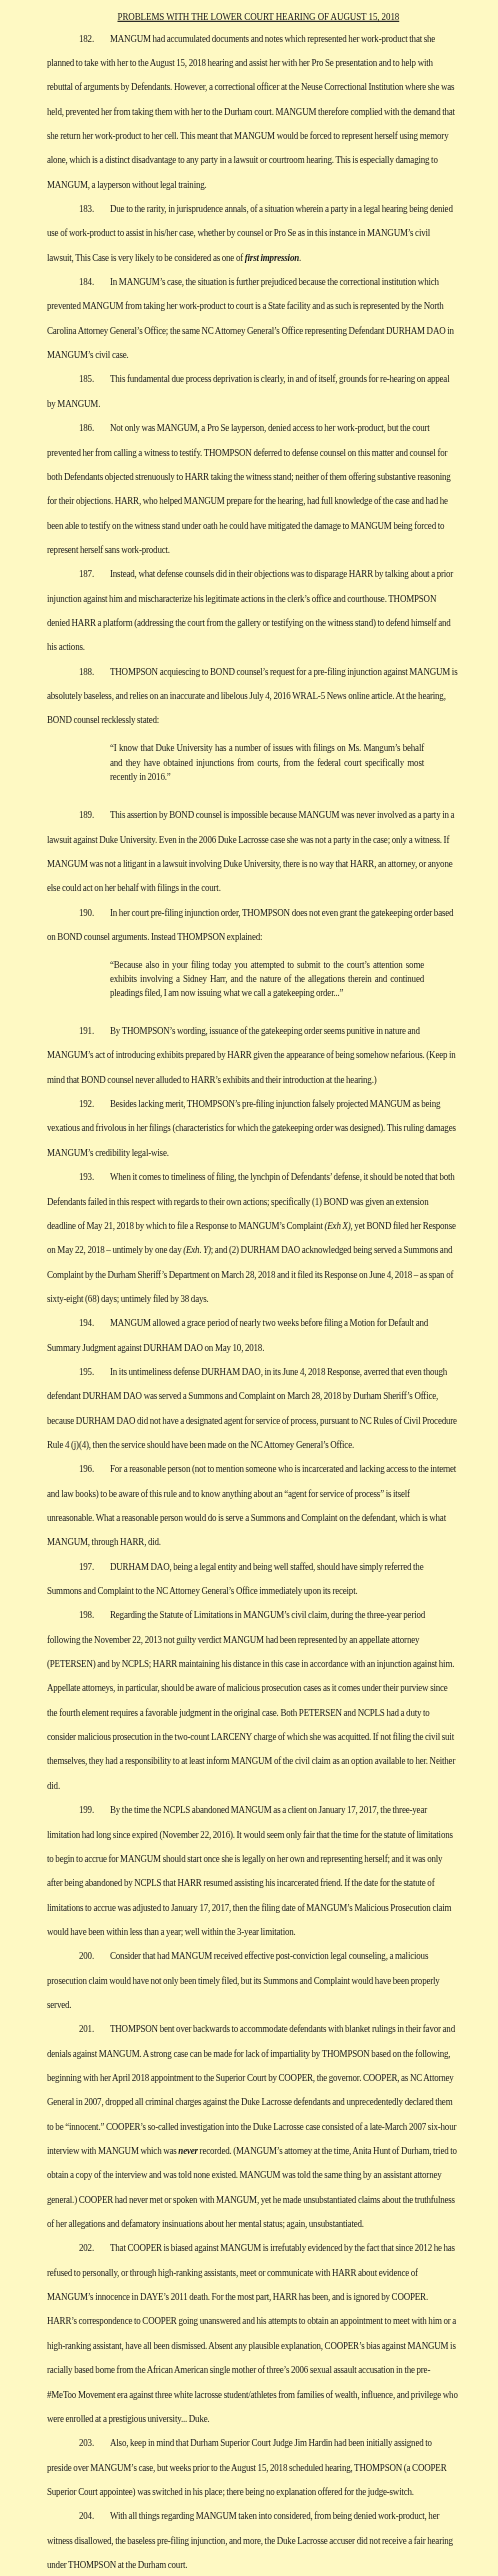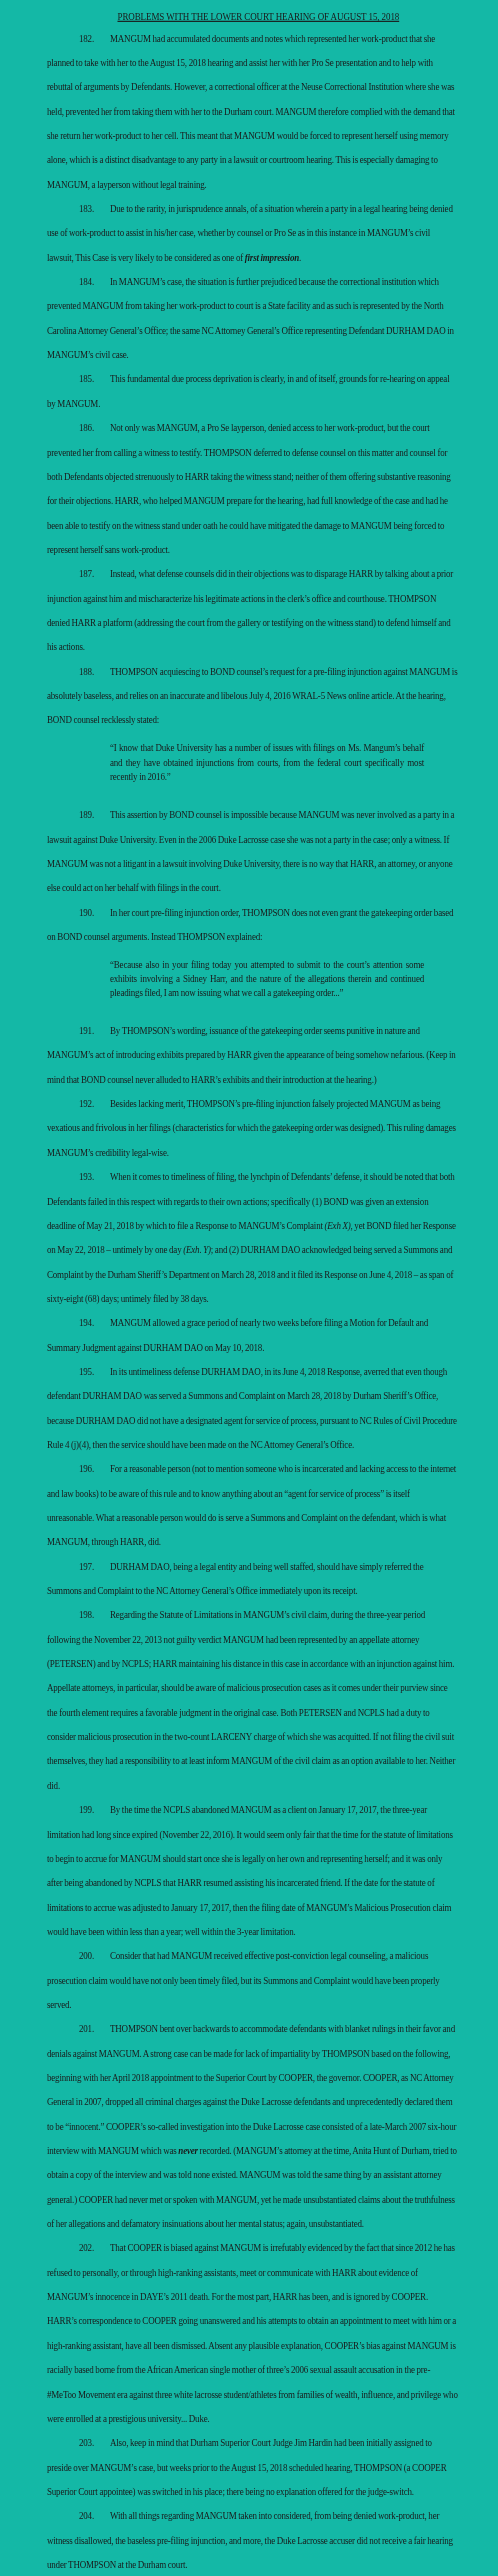--- a/index.html
+++ b/index.html
@@ -8,7 +8,7 @@
     position: relative;
     width: 499px;
     height: 2576px;
-    background: #14b8a6;
+    background: #fef9c3;
     color: #1a1a1a;
     font-family: "Liberation Serif", "DejaVu Serif", serif;
   }

